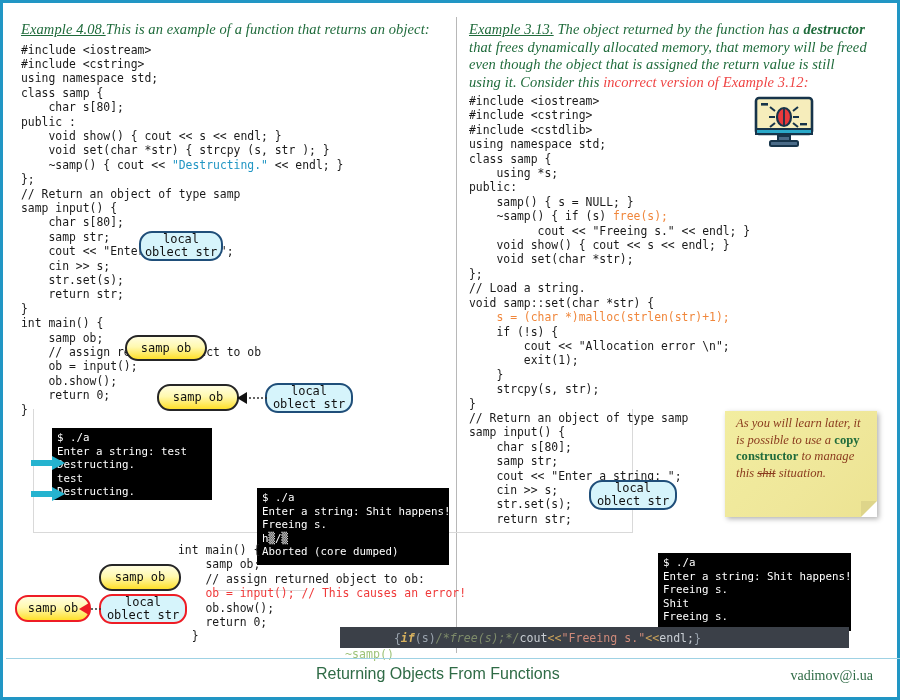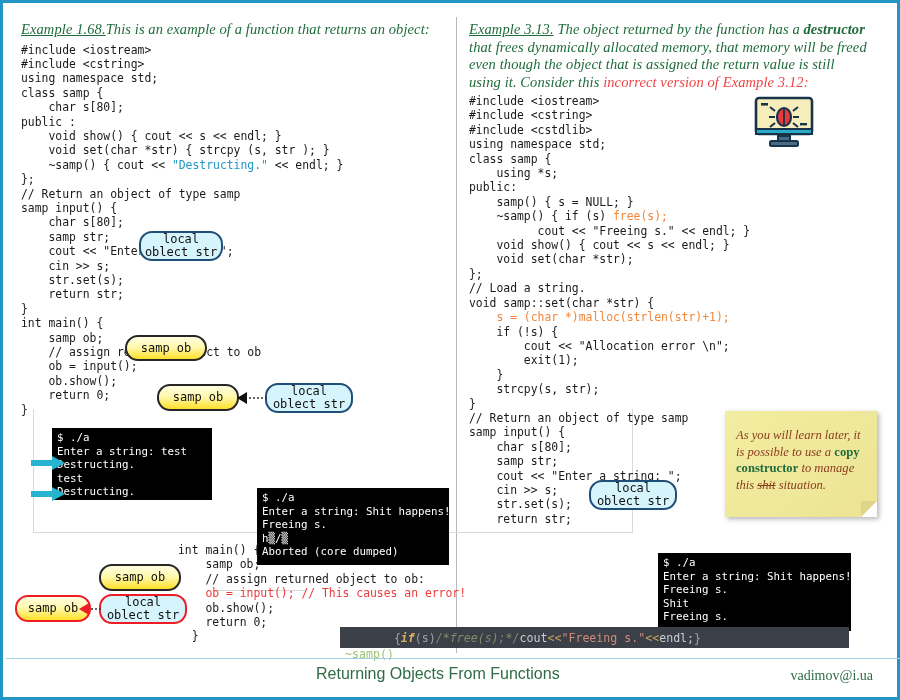--- a/index.html
+++ b/index.html
@@ -135,7 +135,7 @@
 
   <div id="left-col">
     <div id="left-head" class="narr">
-      <span class="ex-label">Example 1.68.</span><span>This  is an example of a function that returns an object:</span>
+      <span class="ex-label">Example 4.08.</span><span>This  is an example of a function that returns an object:</span>
     </div>
     <div id="left-code" class="code"><span>#include &lt;iostream&gt;</span>
 <span>#include &lt;cstring&gt;</span>

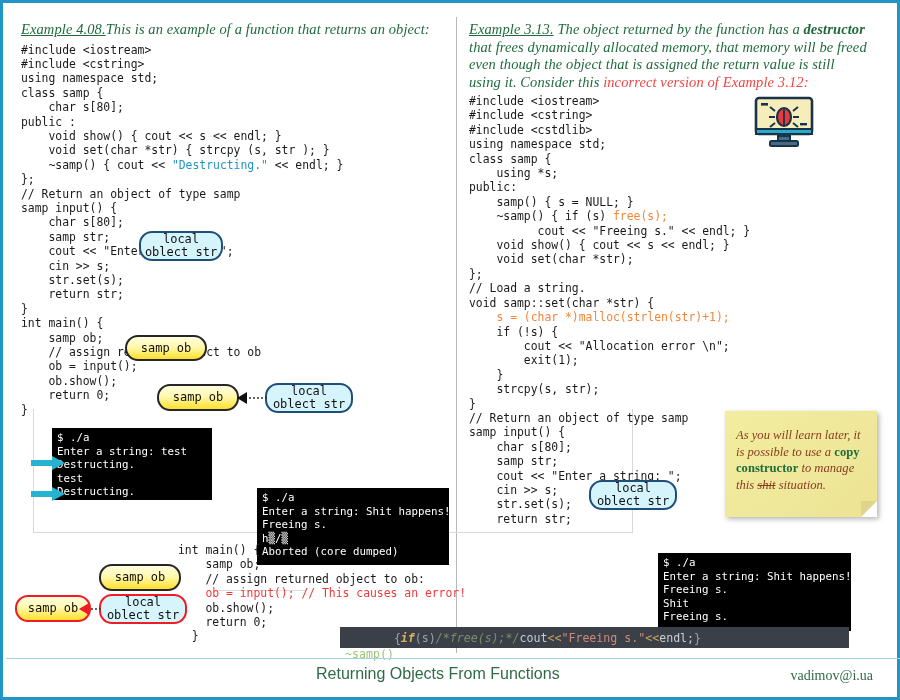--- a/index.html
+++ b/index.html
@@ -87,7 +87,7 @@
     box-shadow:2px 2px 5px rgba(0,0,0,.30);
     font-family:"Liberation Serif",serif;font-style:italic;
     font-size:12.6px;line-height:16.6px;color:#8a3b1e;
-    padding:16px 11px 0 11px;box-sizing:border-box;
+    padding:4px 11px 0 11px;box-sizing:border-box;
   }
   #sticky b{color:#1f6b3b;font-weight:bold;font-style:normal;}
   #sticky .strike{text-decoration:line-through;}

